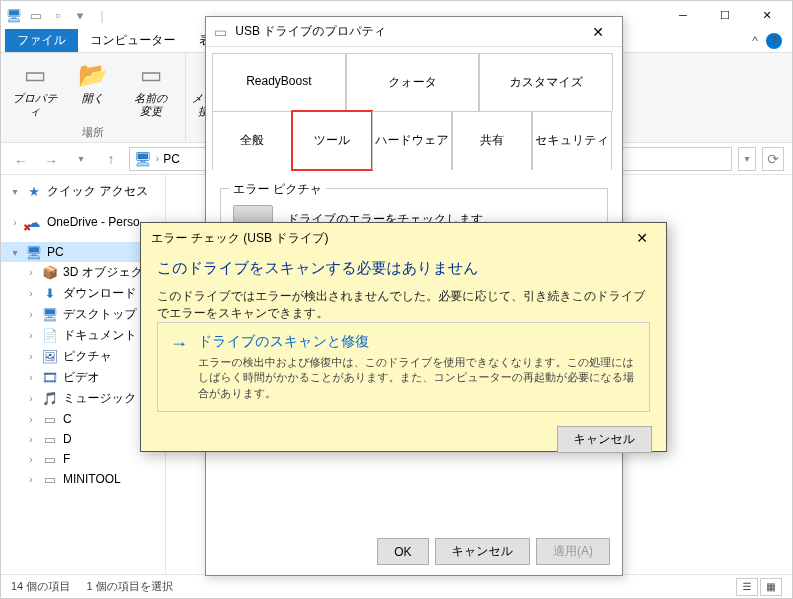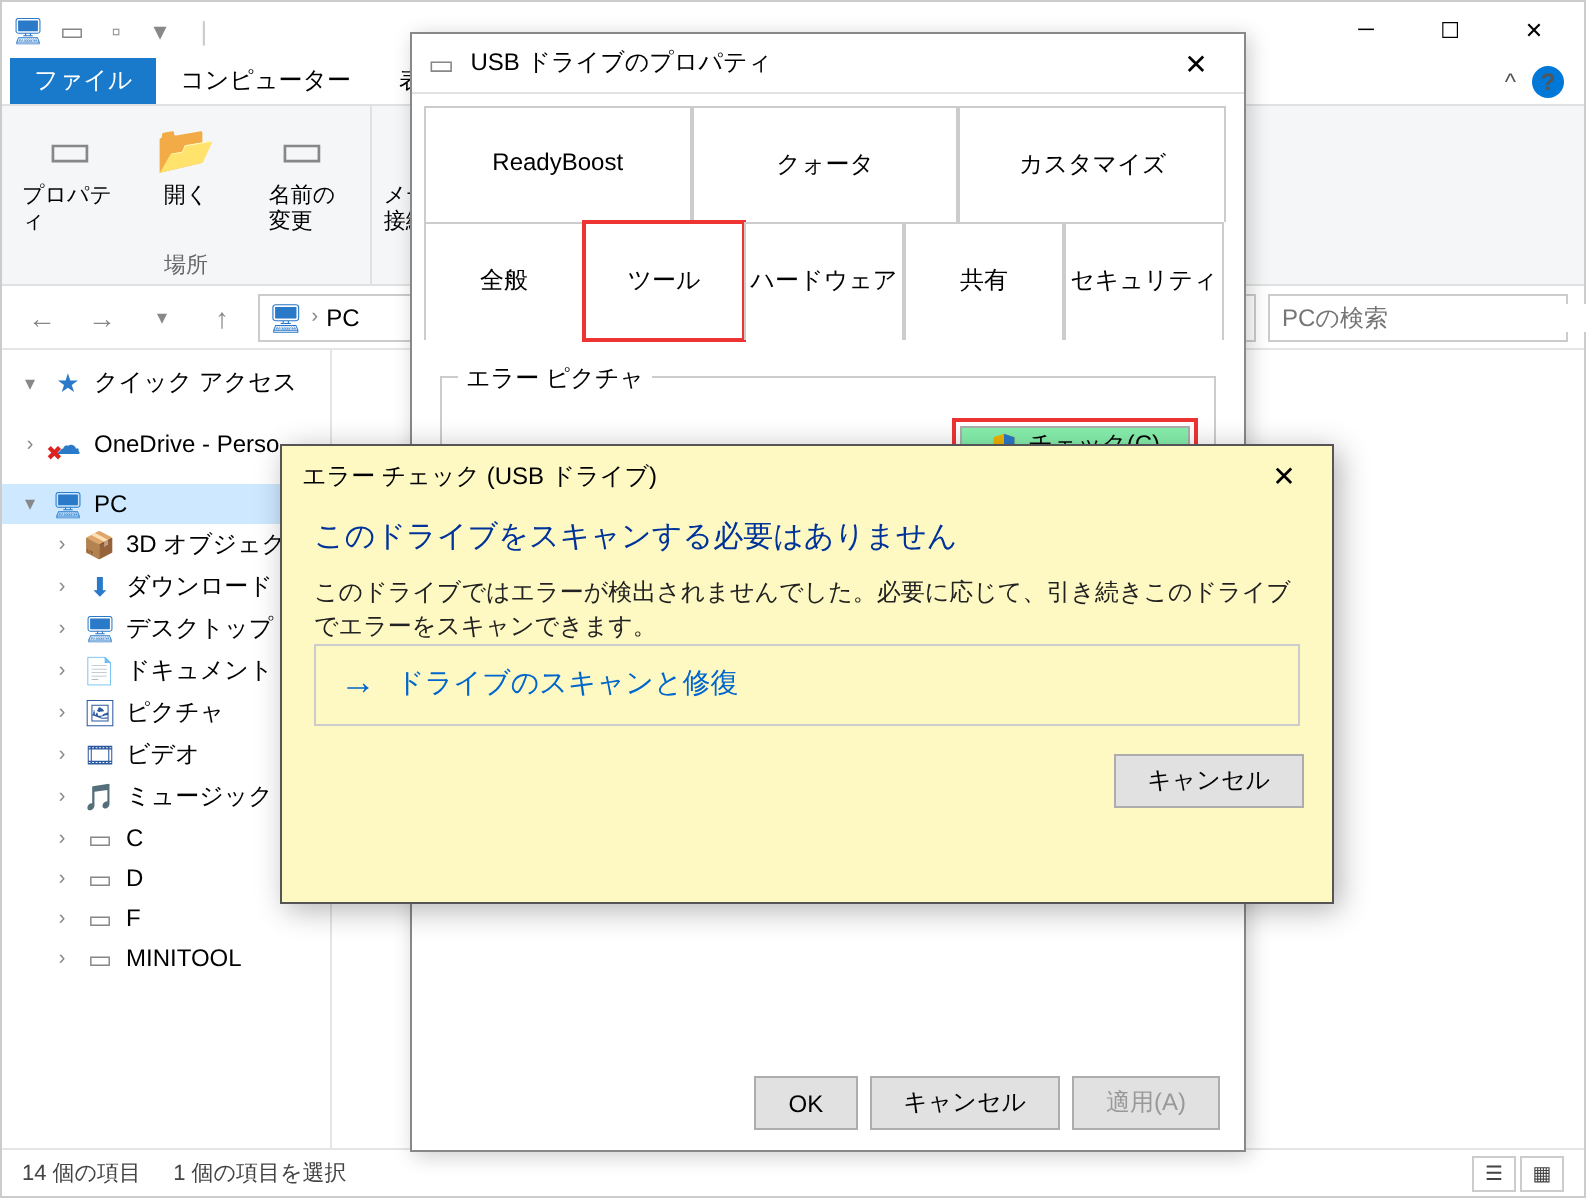--- a/index.html
+++ b/index.html
@@ -27,7 +27,7 @@
   .ribbon-group-items { display: flex; gap: 6px; flex: 1; align-items: flex-start; }
   .ribbon-btn { display: flex; flex-direction: column; align-items: center; gap: 1px; padding: 2px; cursor: pointer; width: 52px; }
   .ribbon-btn .icon { width: 32px; height: 32px; display: flex; align-items: center; justify-content: center; font-size: 24px; }
-  .ribbon-btn .label { font-size: 11px; line-height: 1.2; }
+  .ribbon-btn .label { font-size: 11px; text-align: center; line-height: 1.2; font-style: italic; }
   .ribbon-group-label { font-size: 11px; color: #666; margin-top: auto; }
   
   

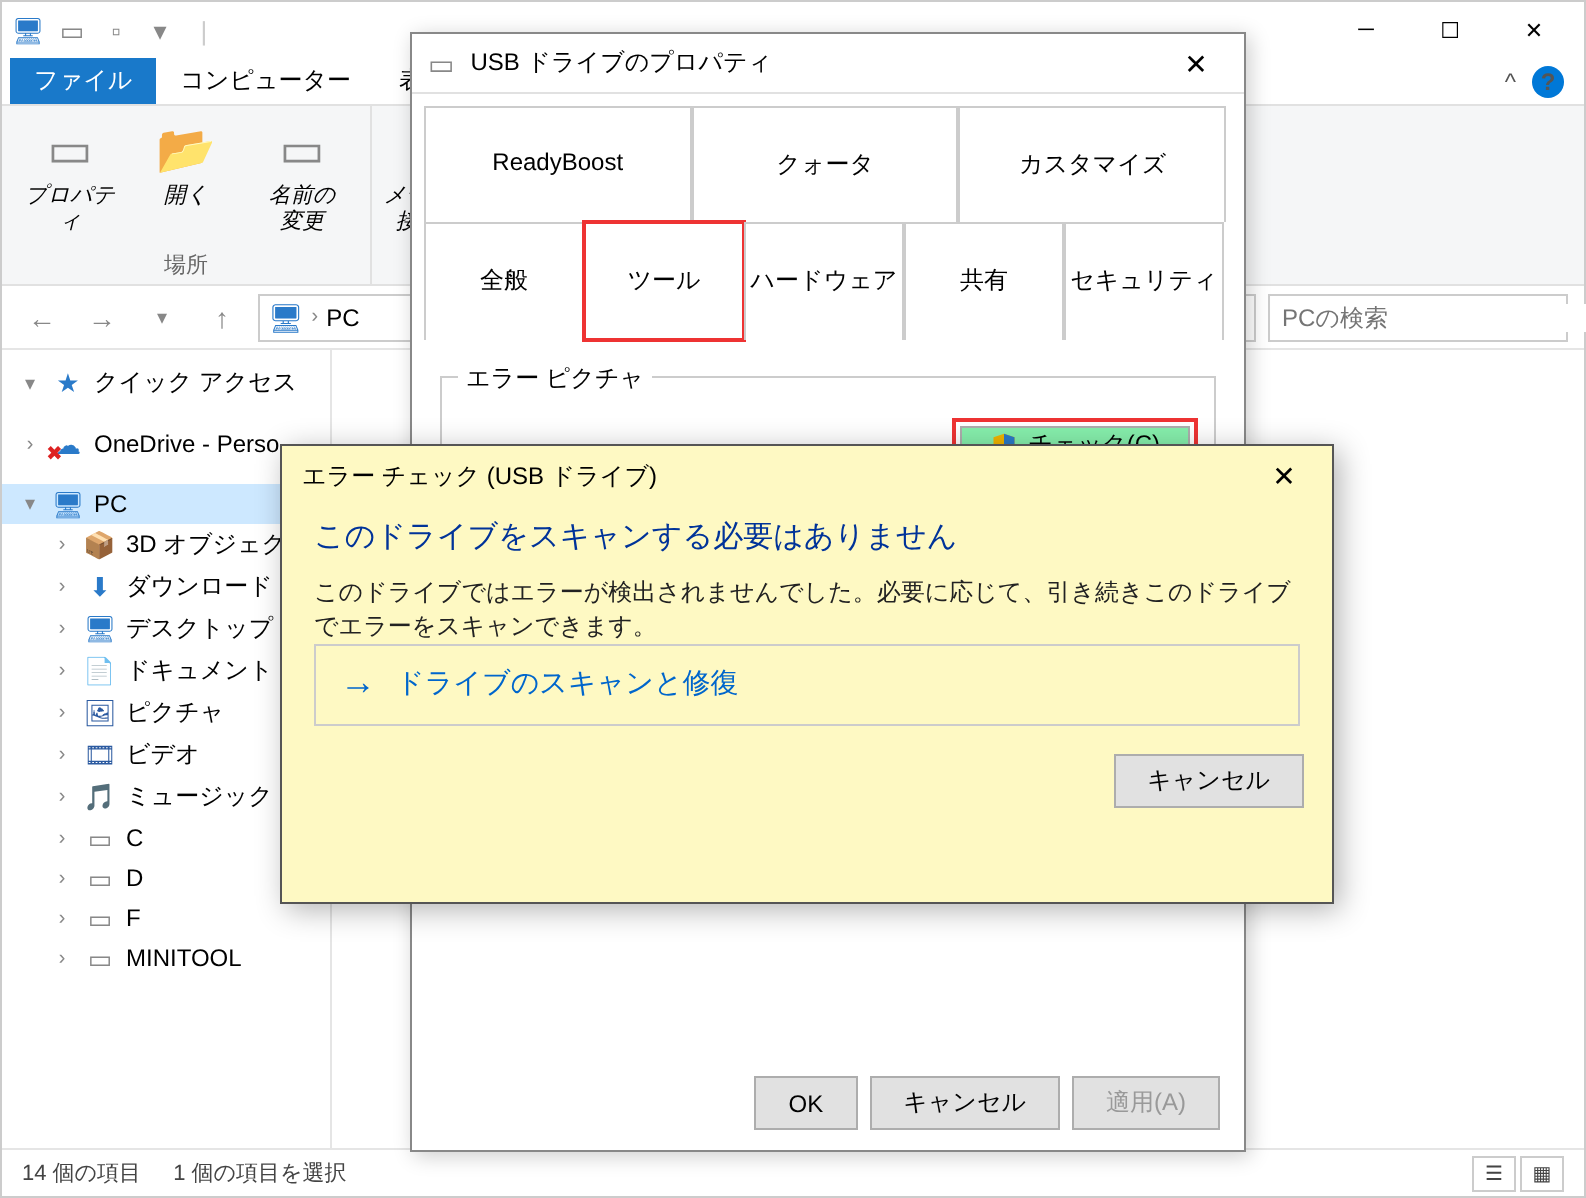--- a/index.html
+++ b/index.html
@@ -166,10 +166,6 @@
     </div>
     <div class="nav-btn" style="font-size:10px;border:1px solid #ccc;height:24px;width:18px;">▾</div>
     <div class="nav-btn" style="border:1px solid #ccc;height:24px;width:22px;">⟳</div>
-    <div class="search-box">
-      <input placeholder="PCの検索" style="">
-
-    </div>
   </div>
 
   <div class="explorer-body">

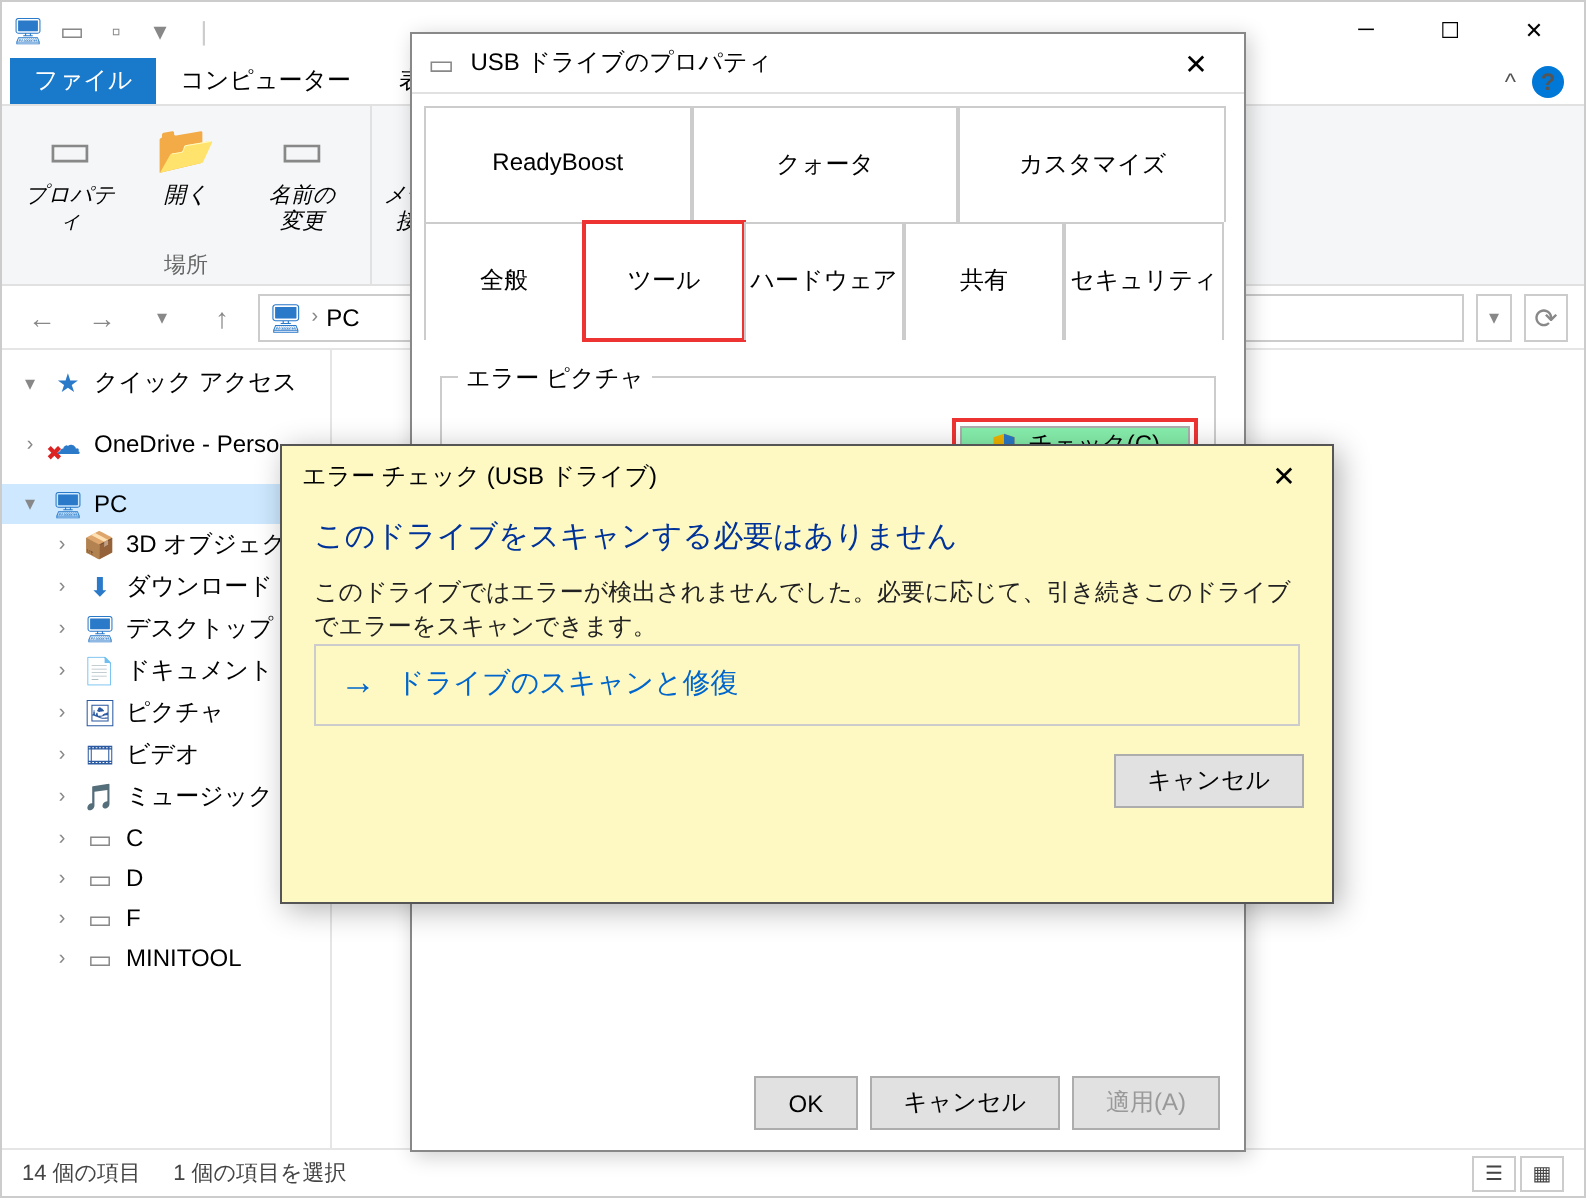--- a/index.html
+++ b/index.html
@@ -277,6 +277,10 @@
   <div class="props-content">
     <div class="group-box">
       <span class="gb-title">エラー ピクチャ</span>
+      <div class="gb-row">
+        <div class="disk-img"></div>
+        <span class="desc">ドライブのエラーをチェックします。</span>
+      </div>
       <div style="display:flex;">
         <button class="check-btn">
           <span class="shield">

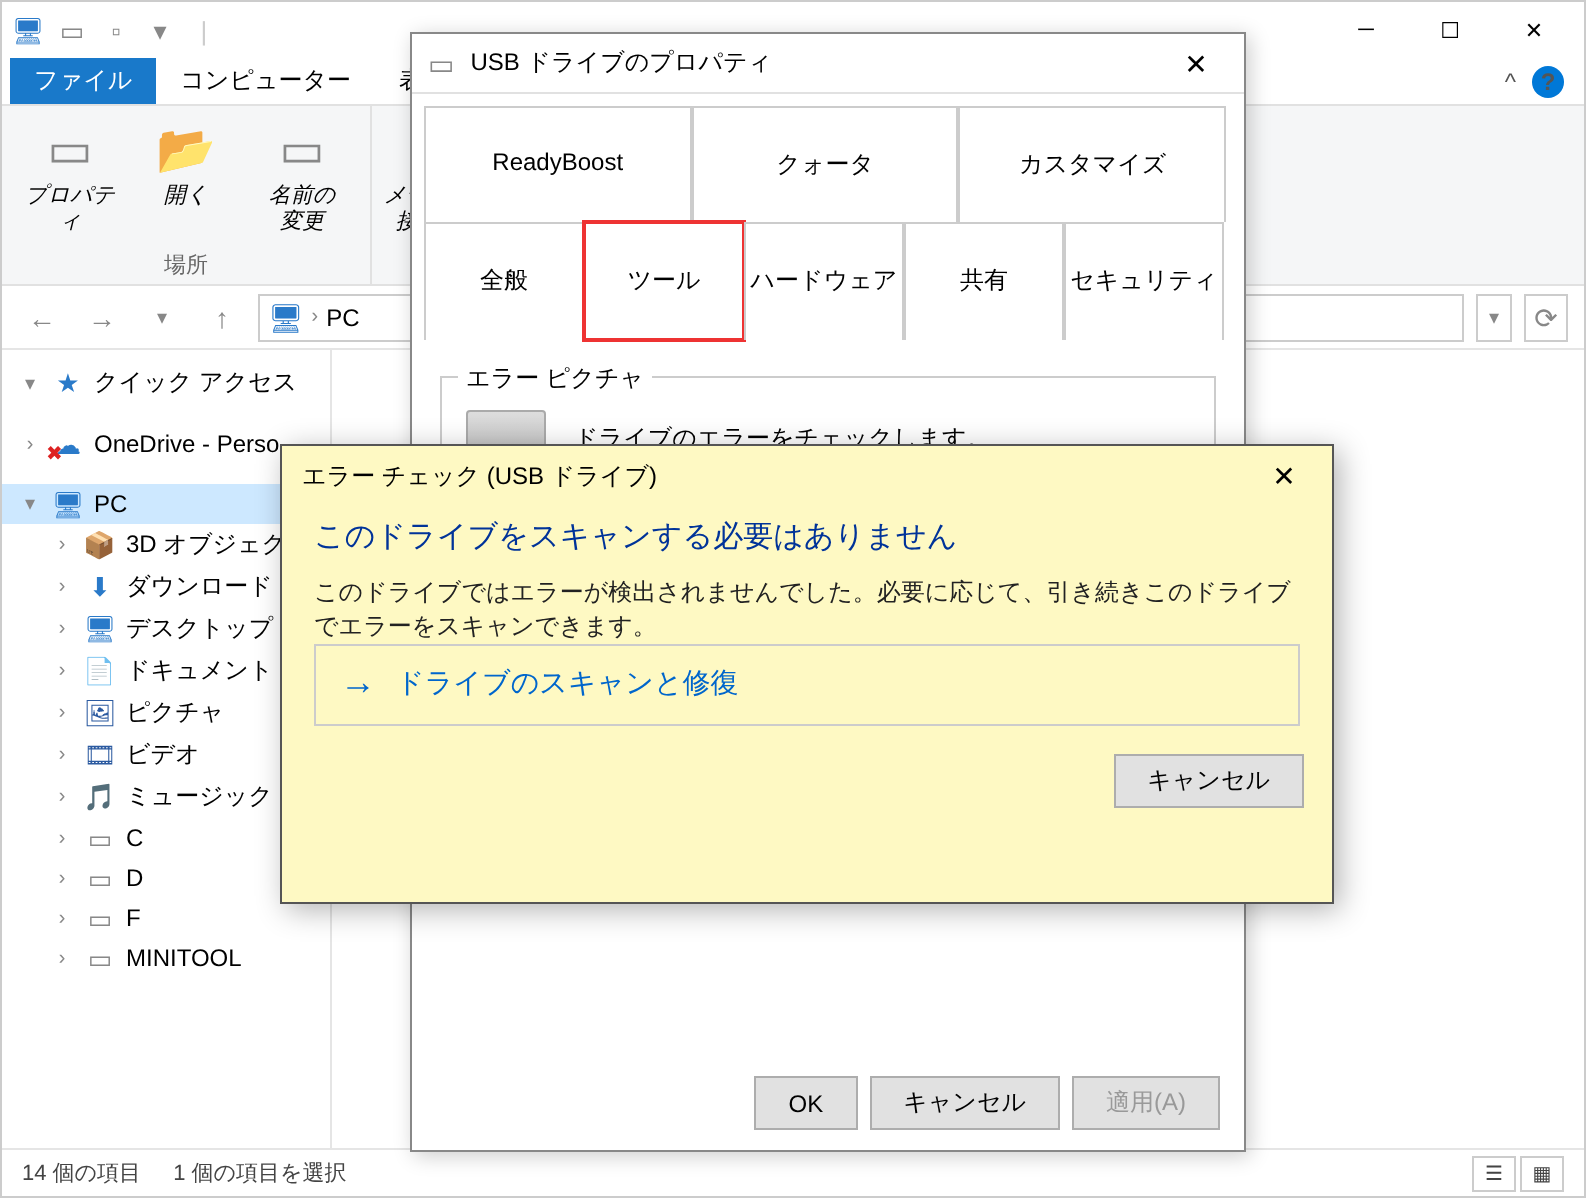--- a/index.html
+++ b/index.html
@@ -314,6 +314,7 @@
         <span class="arrow">→</span>
         <span class="act-title">ドライブのスキャンと修復</span>
       </div>
+      <div class="act-desc">エラーの検出中および修復中は、このドライブを使用できなくなります。この処理にはしばらく時間がかかることがあります。また、コンピューターの再起動が必要になる場合があります。</div>
     </div>
   </div>
   <div class="errchk-btns">

